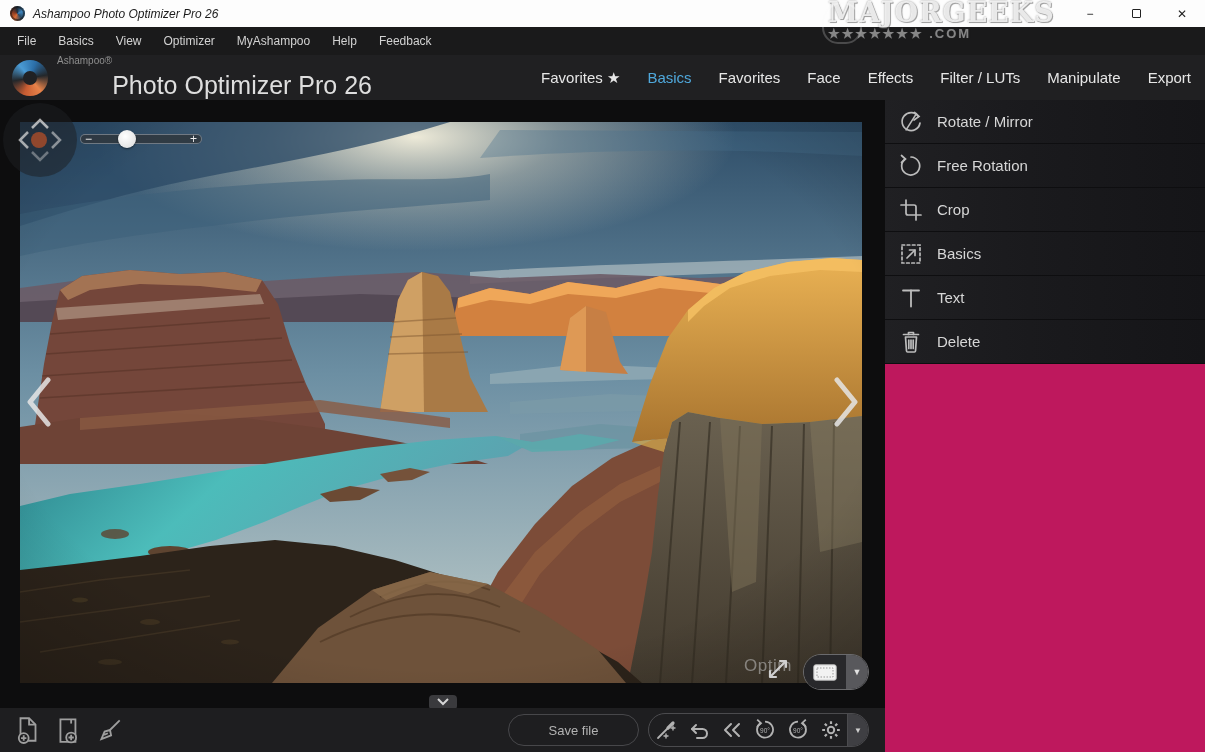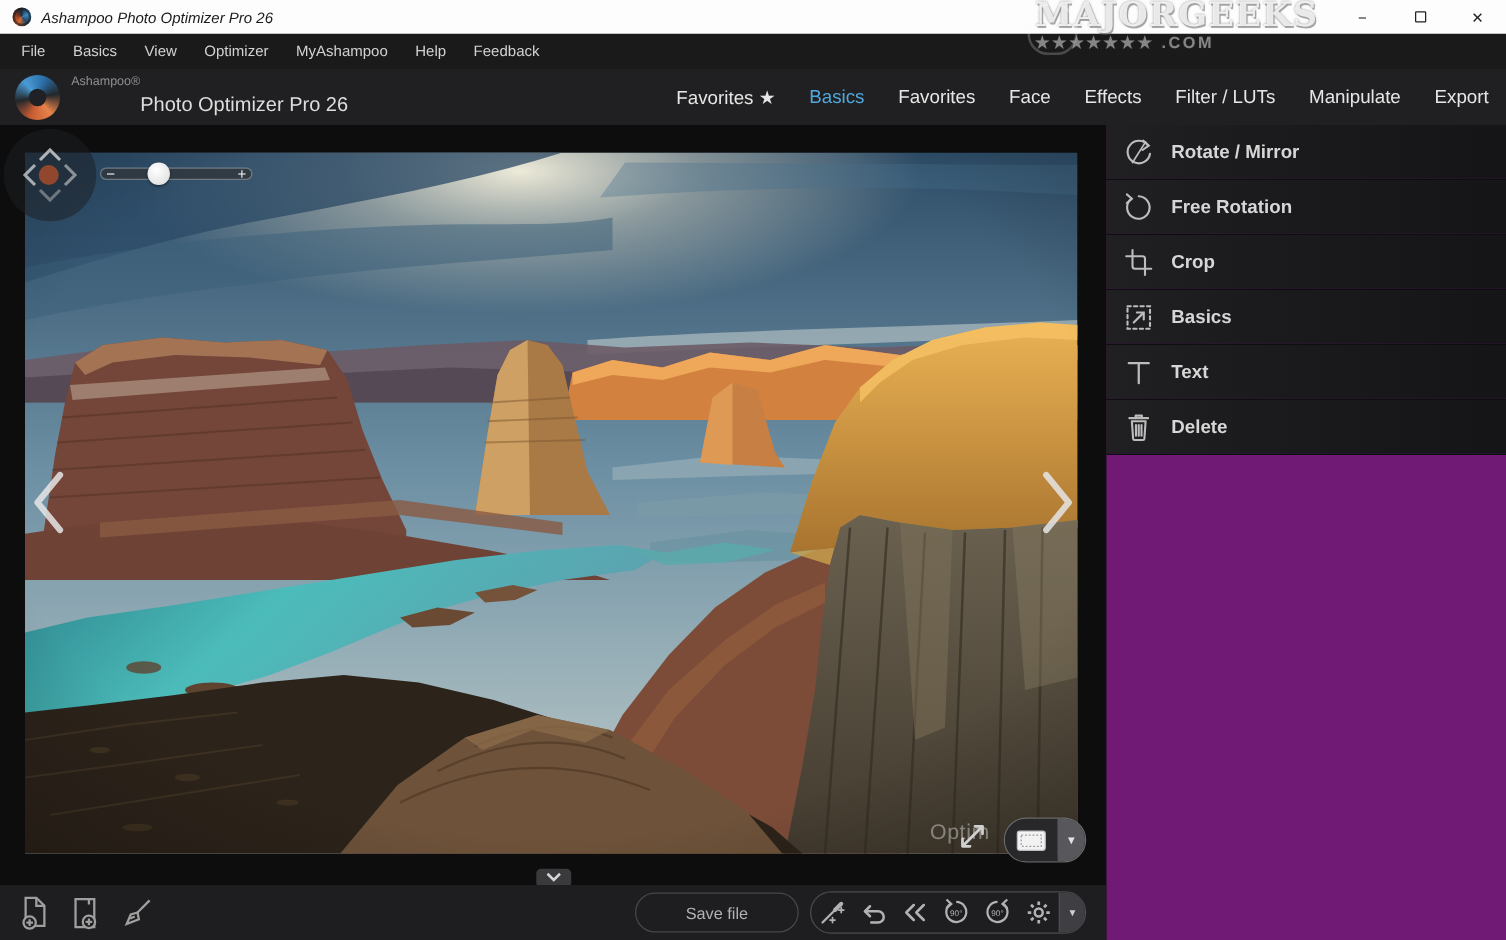--- a/index.html
+++ b/index.html
@@ -39,7 +39,7 @@
     border-radius:50%; background:#202124; }
   .brand { margin-left:9px; display:flex; flex-direction:row; line-height:1.05; }
   .brand-top { font-size:10px; color:#8f8f8f; }
-  .brand-bottom { font-size:16px; color:#dedede; font-weight:400;margin-top:16px; }
+  .brand-bottom { font-size:25px; color:#dedede; font-weight:400;margin-top:16px; }
   .tabs { margin-left:auto; display:flex; gap:27px; align-items:center; }
   .tab { color:#e6e6e6; font-size:15px; white-space:nowrap; }
   .tab.active { color:#4fa8dc; }

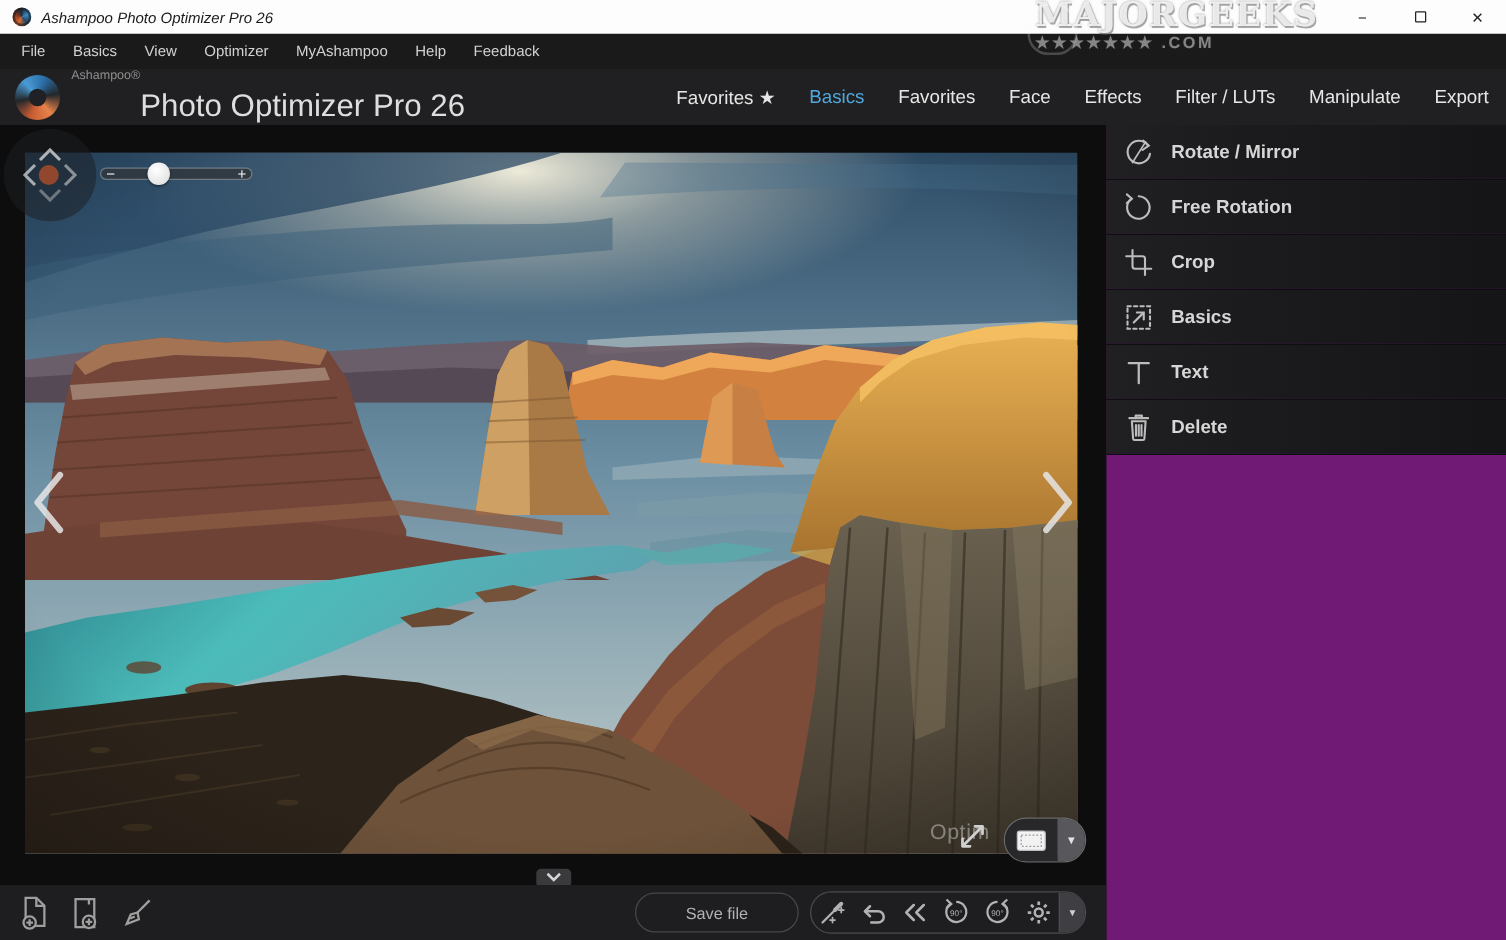--- a/index.html
+++ b/index.html
@@ -92,7 +92,7 @@
     display:flex; align-items:center; justify-content:center; color:#cfcfcf; font-size:8px; }
 
   
-  .sidebar { width:320px; height:652px; background:#701a75;font-weight:bold; }
+  .sidebar { width:320px; height:652px; background:#be185d; }
   .tool-row { height:44px; display:flex; align-items:center; padding-left:13px; gap:13px;
     background:linear-gradient(90deg,#202023 0%,#1a1a1d 45%,#151518 100%);
     border-bottom:1px solid #0e0e10; }

